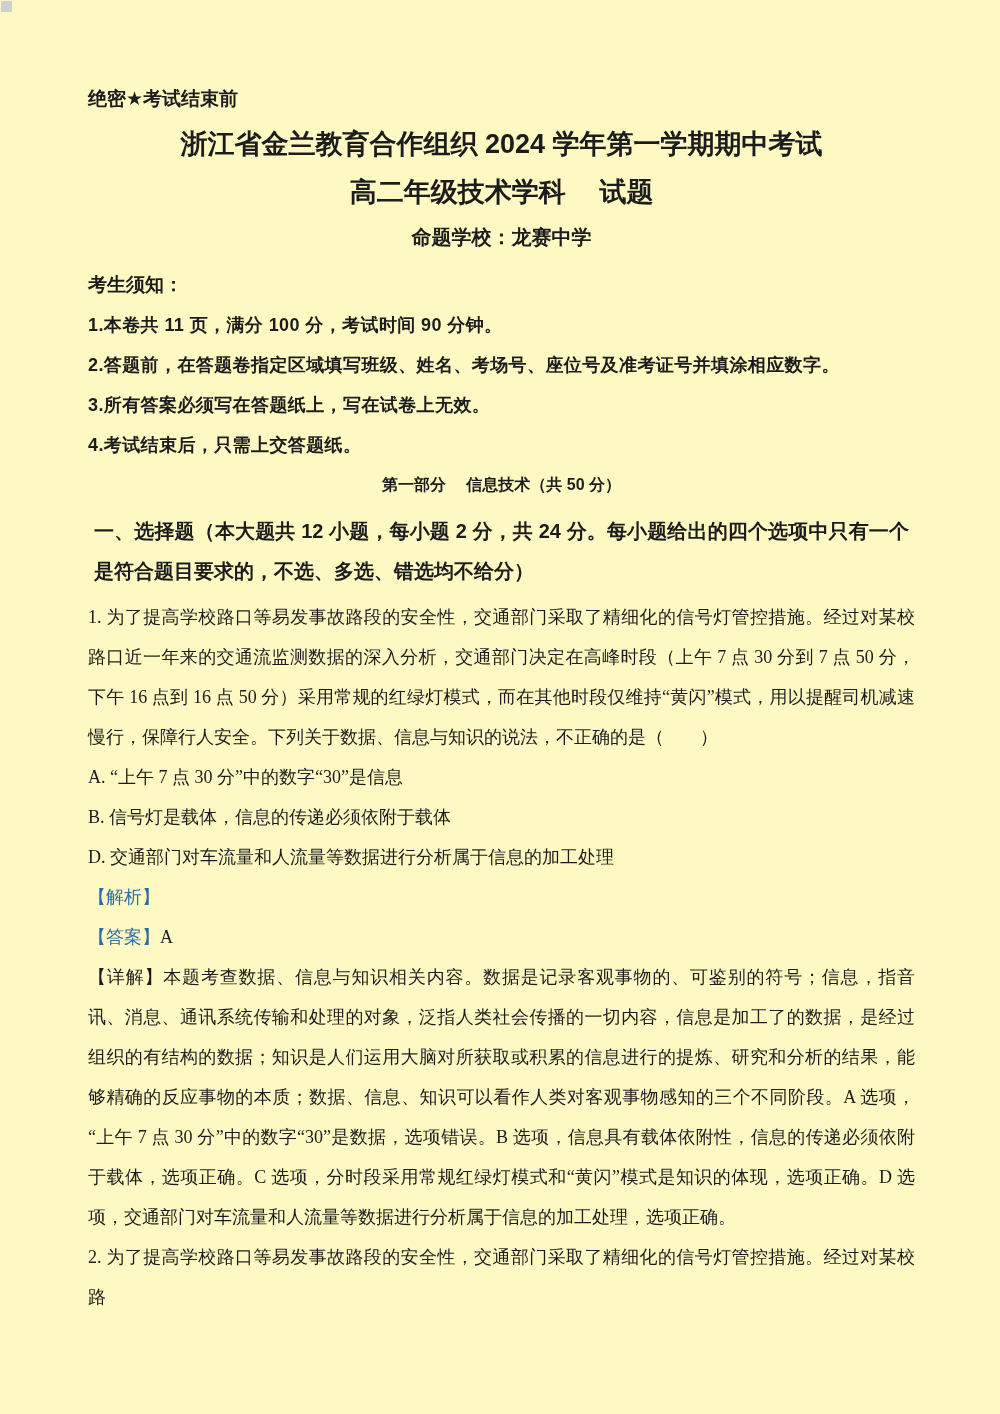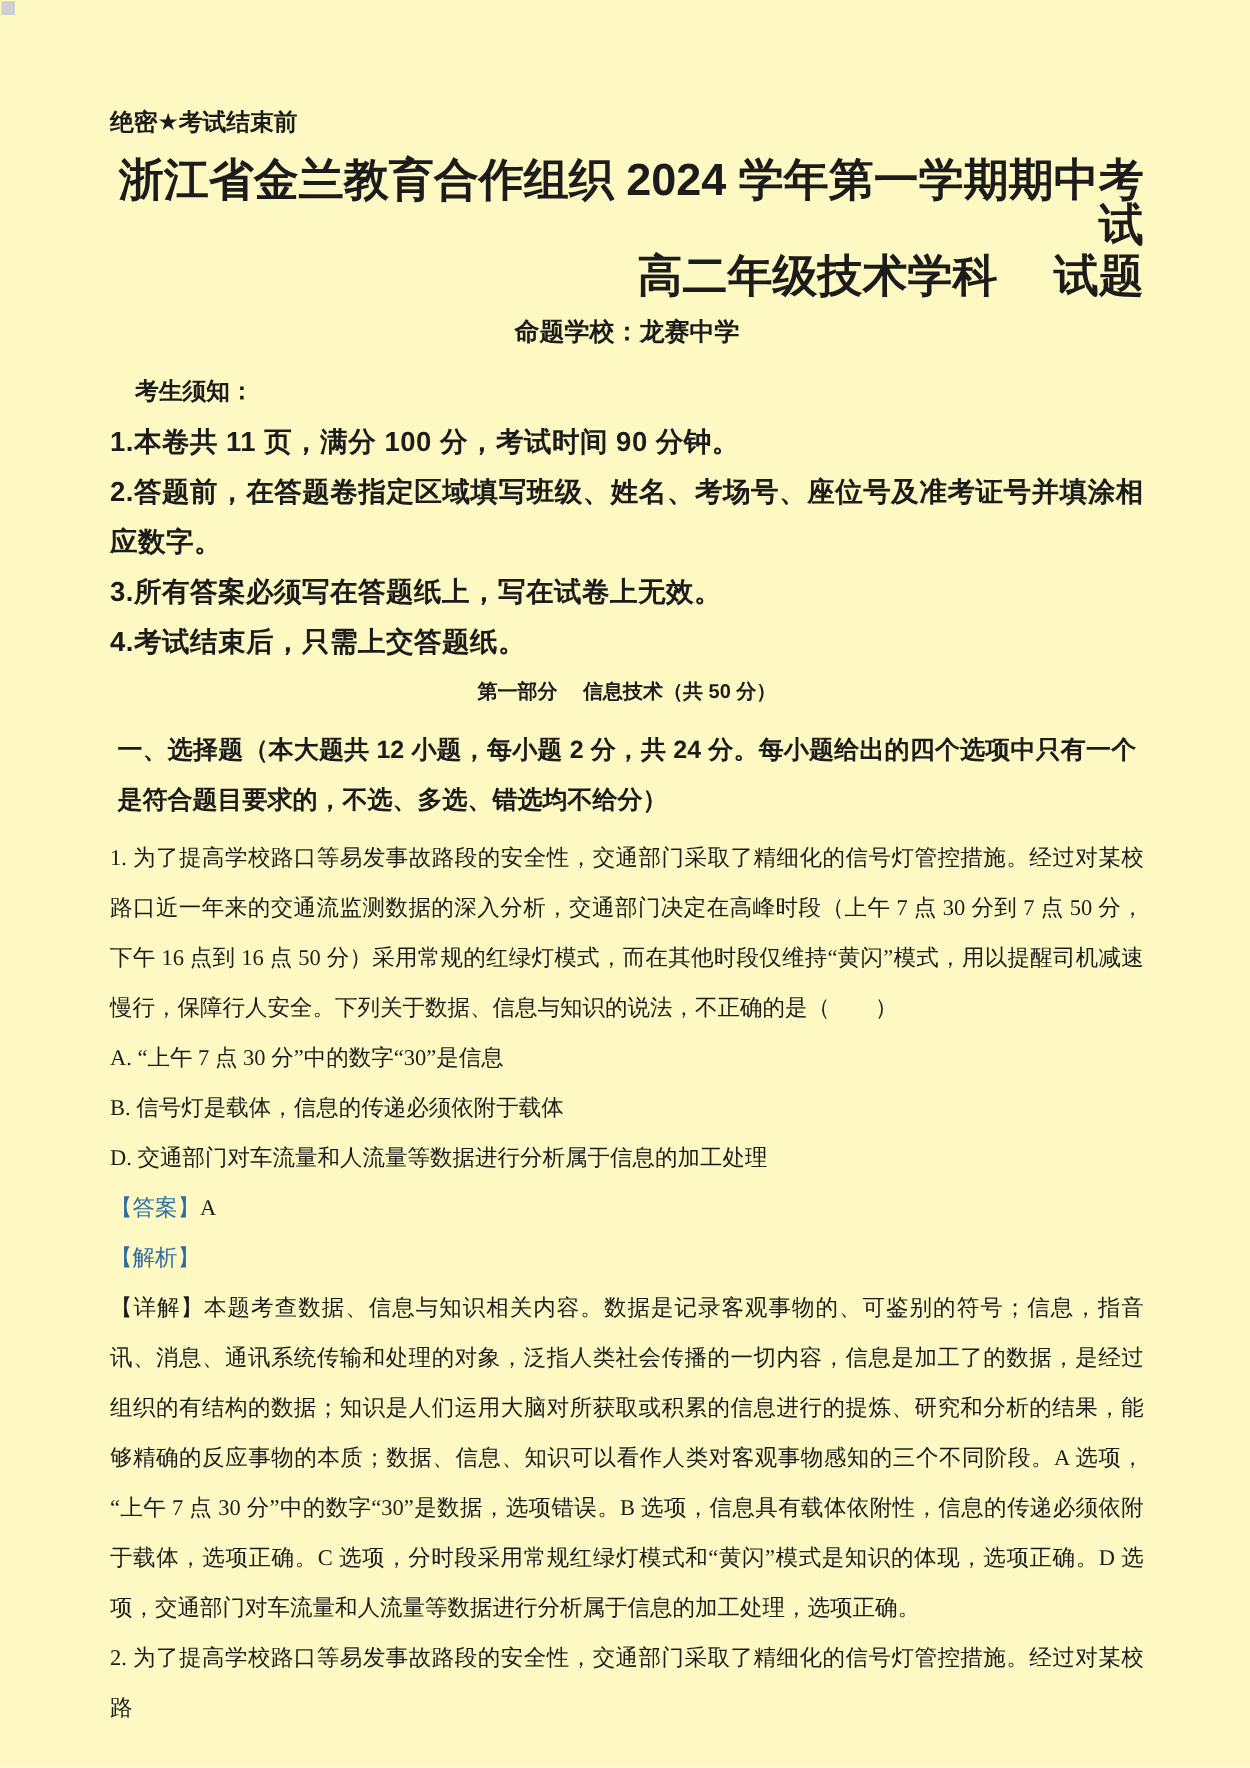--- a/index.html
+++ b/index.html
@@ -31,10 +31,10 @@
     margin: 0 0 14px 0;
   }
   .title {
-    text-align: right;
-    font-size: 36px;
+    text-align: center;
+    font-size: 27px;
     line-height: 36px;
-    margin: 0;
+    margin: 12px;
   }
   .title-second {
     margin-top: 5px;

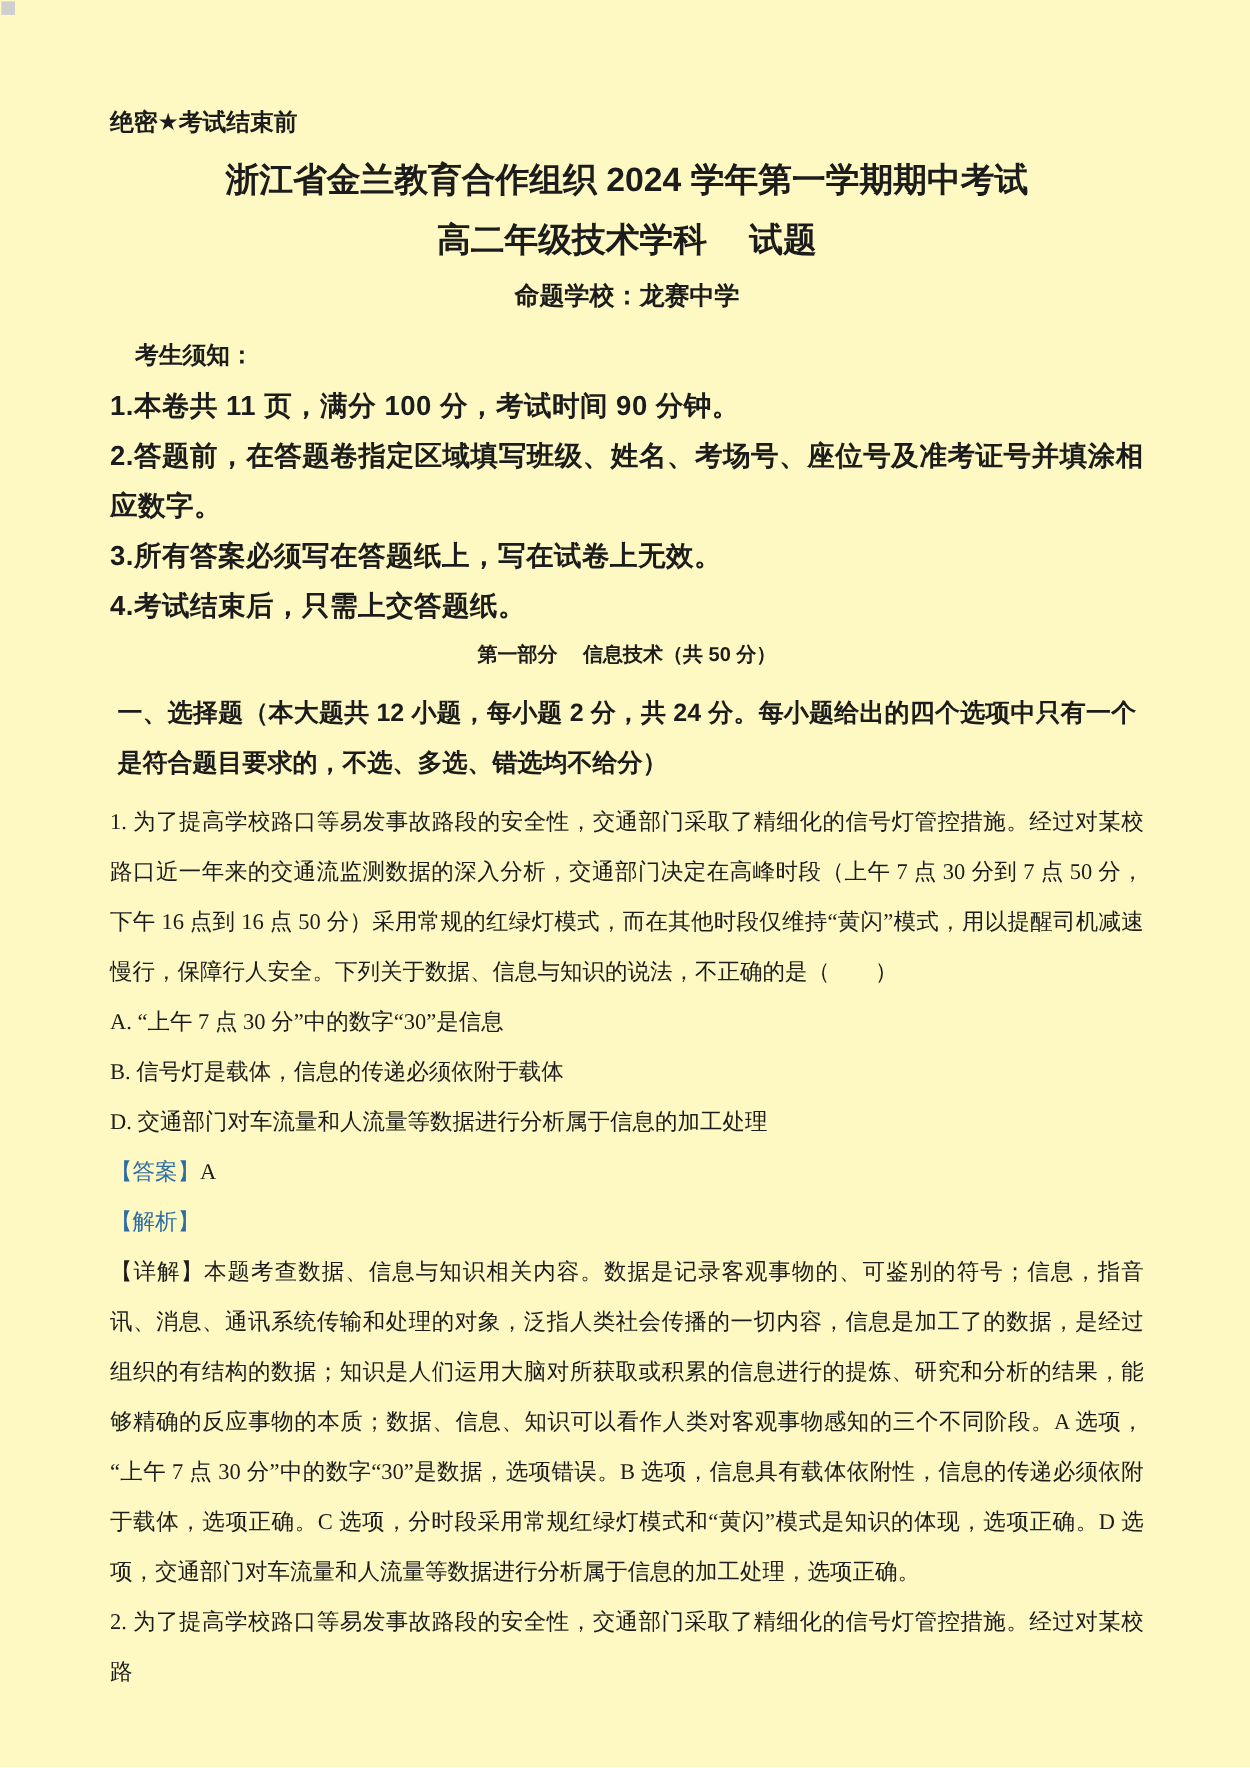--- a/index.html
+++ b/index.html
@@ -52,7 +52,6 @@
     font-size: 19px;
     line-height: 40px;
     margin-top: 14px;
-    margin-left: 20px;
   }
   .notice-item {
     font-size: 22px;

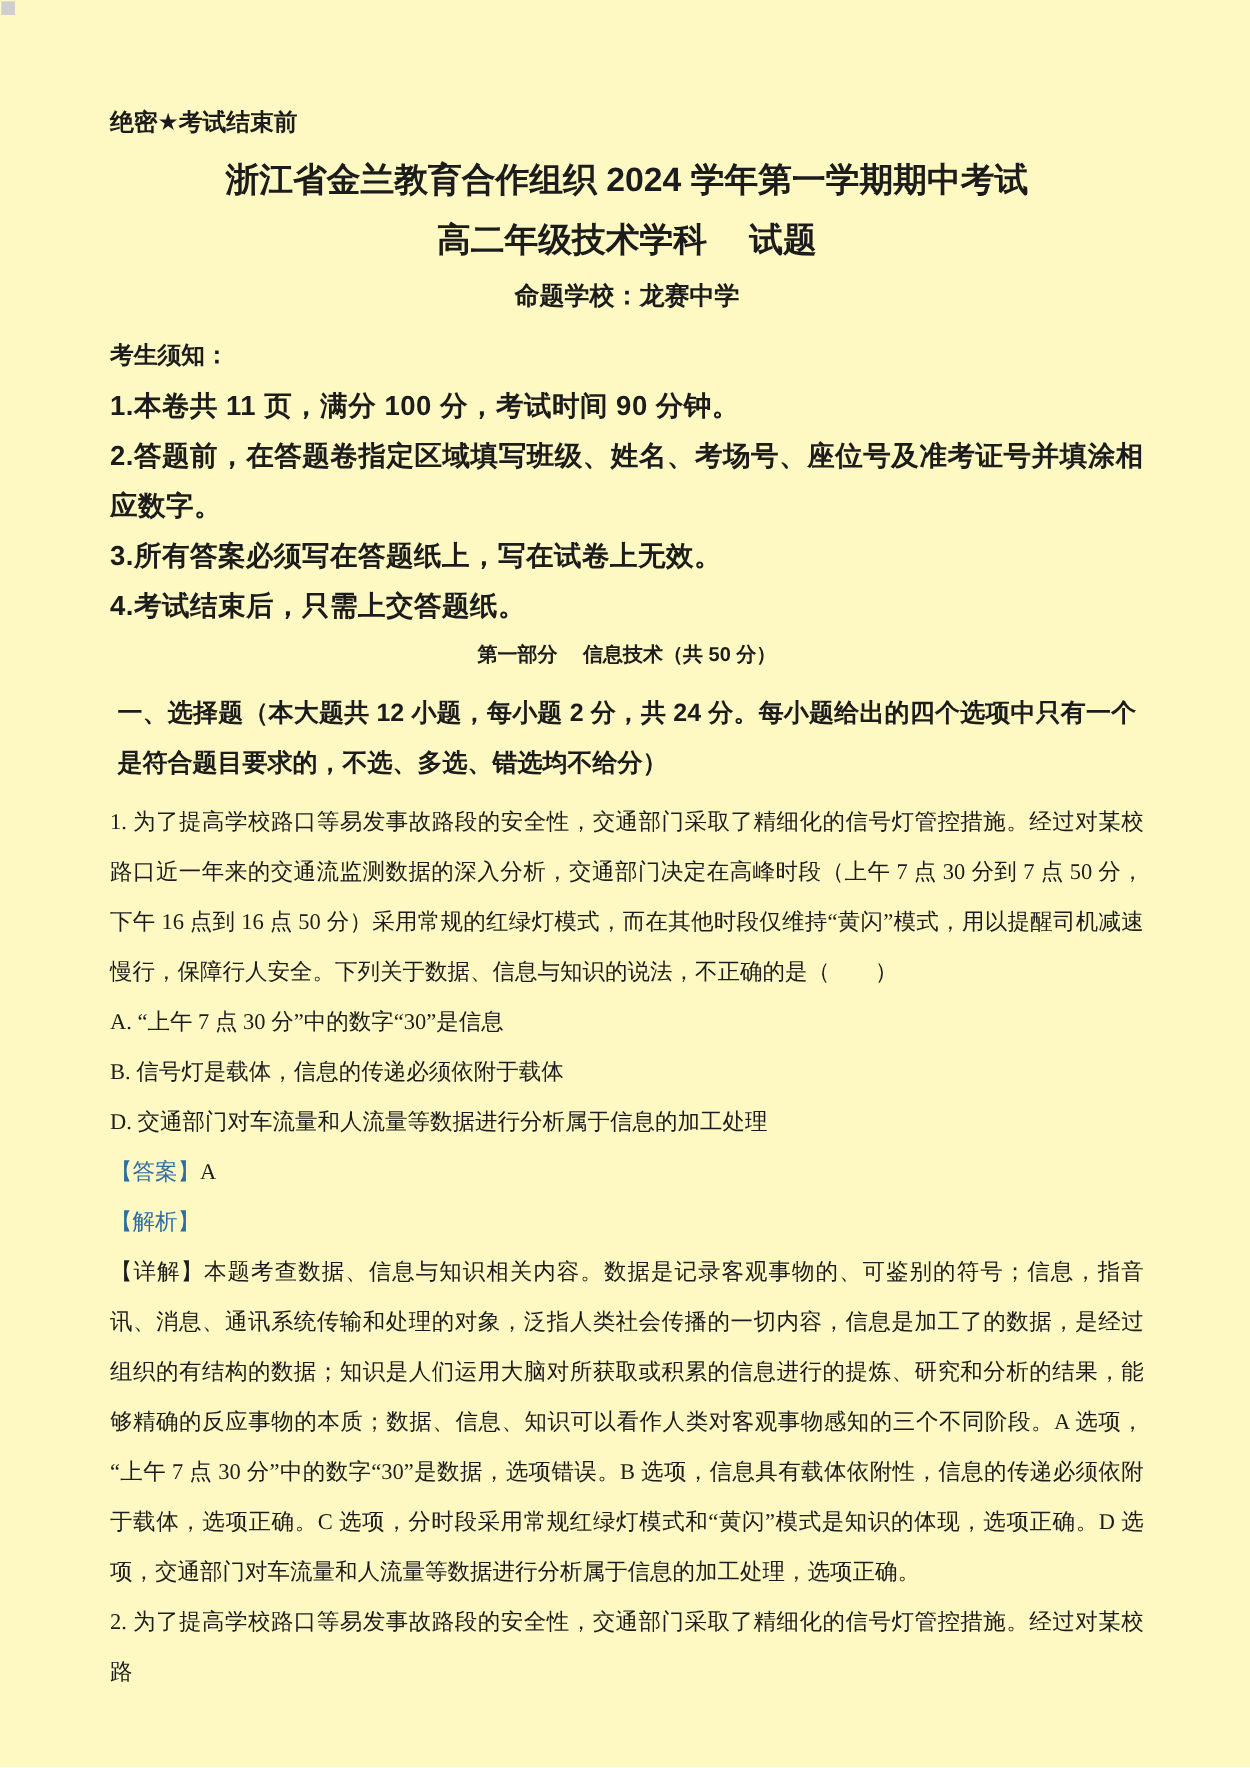--- a/index.html
+++ b/index.html
@@ -54,7 +54,7 @@
     margin-top: 14px;
   }
   .notice-item {
-    font-size: 22px;
+    font-size: 18px;
     line-height: 40px;
     letter-spacing: 0.4px;
     text-align: justify;

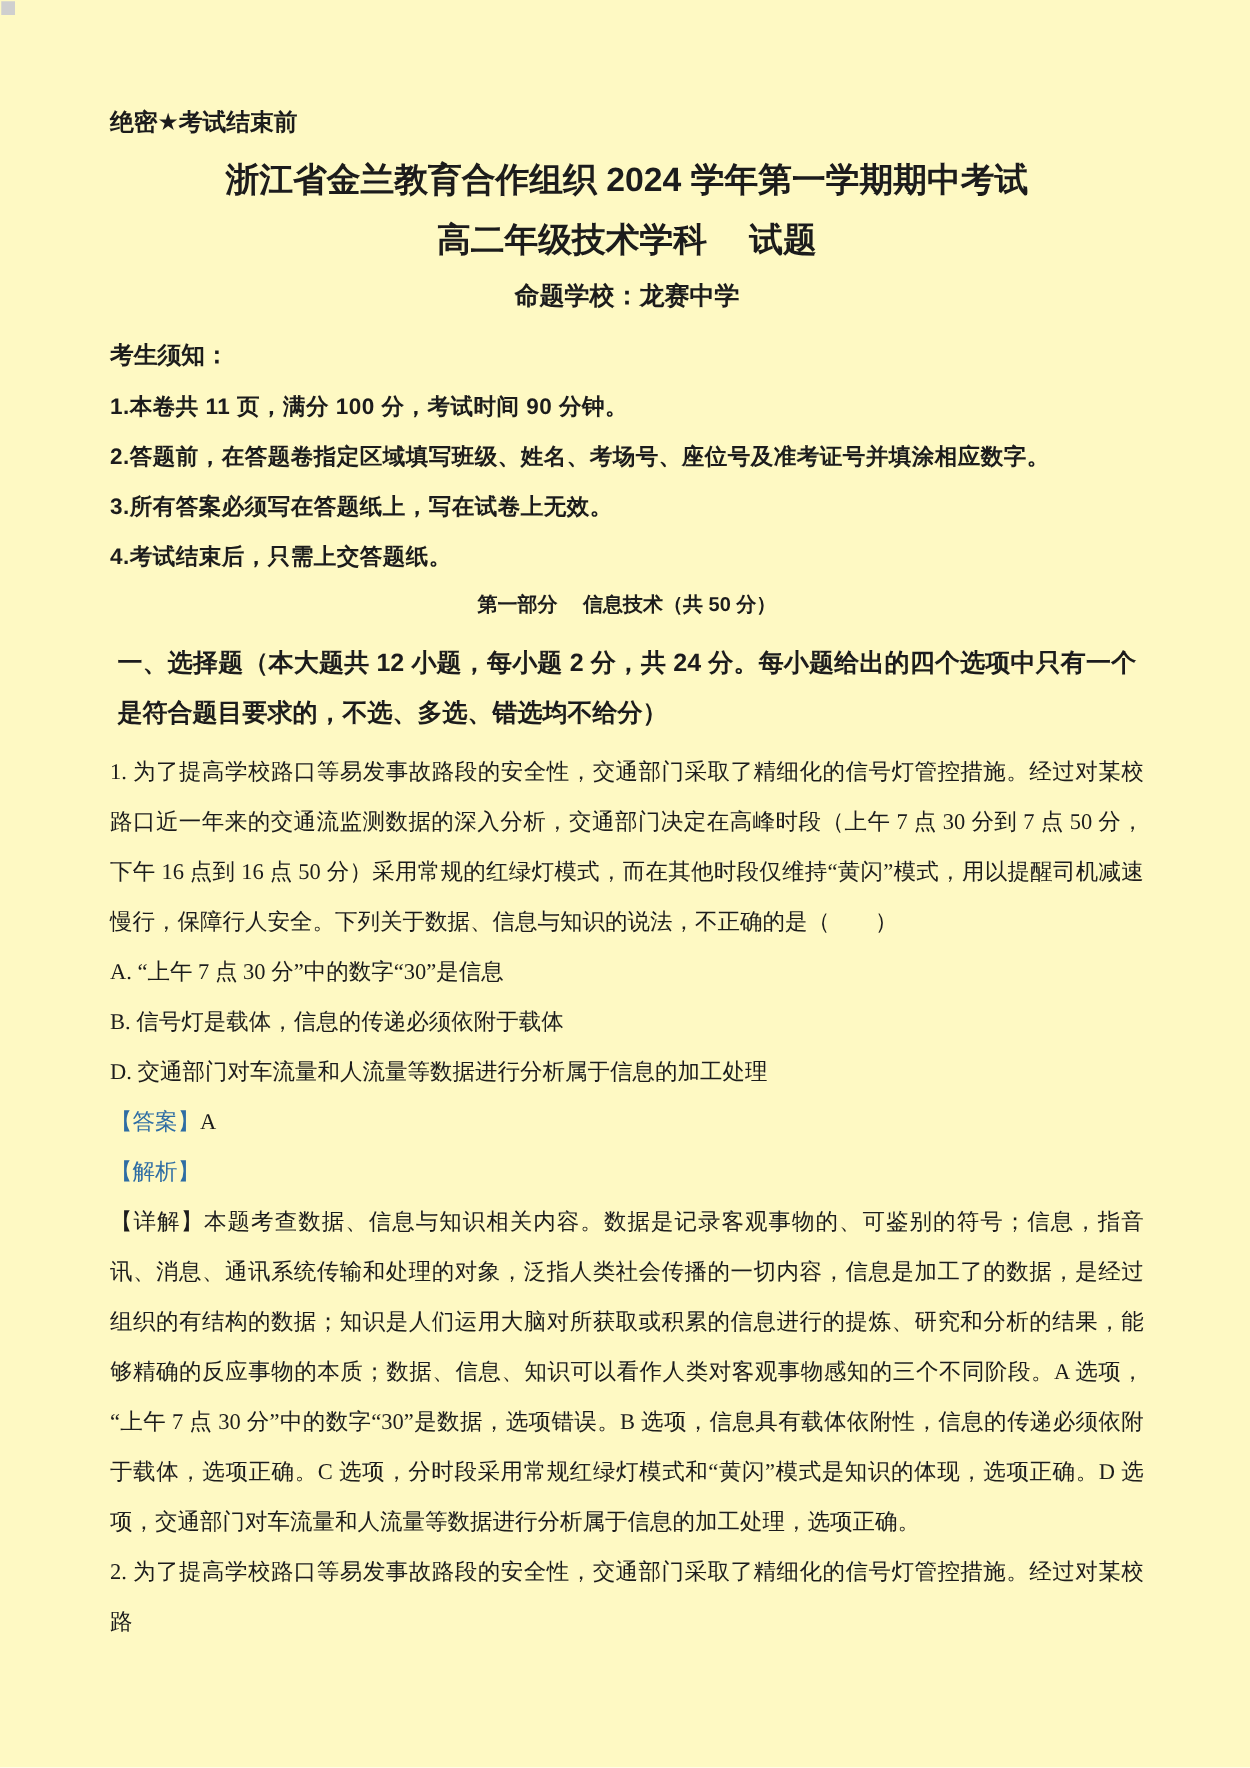--- a/index.html
+++ b/index.html
@@ -129,11 +129,11 @@
       <div class="body-text">D. 交通部门对车流量和人流量等数据进行分析属于信息的加工处理</div>
 
       <div class="body-text">
-        <span class="accent">【答案】</span><span>A</span>
+        <span class="accent">【解析】</span>
       </div>
 
       <div class="body-text">
-        <span class="accent">【解析】</span>
+        <span class="accent">【答案】</span><span>A</span>
       </div>
 
       <p class="body-text justified">

